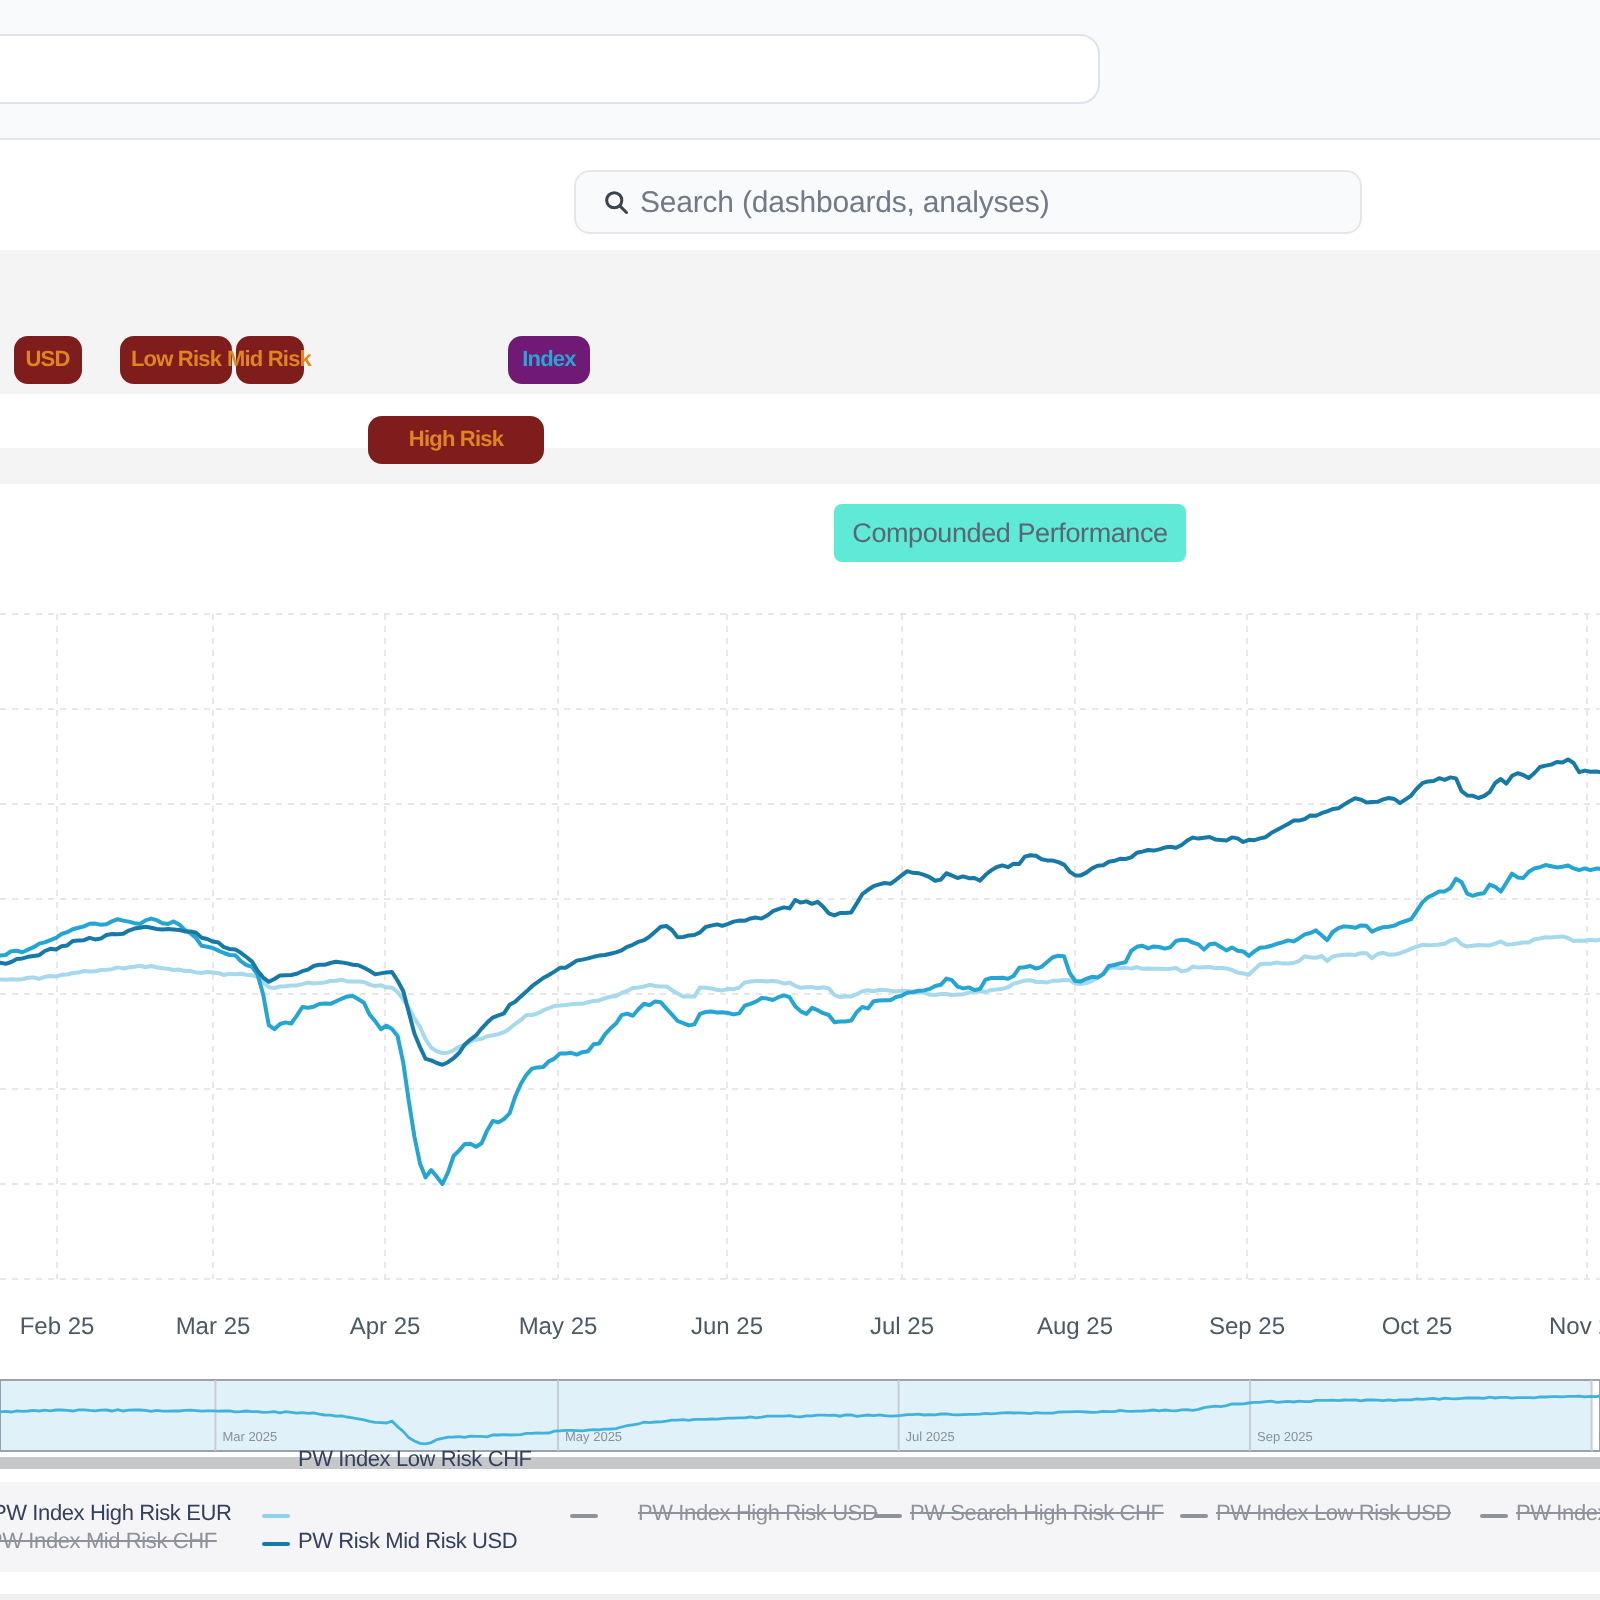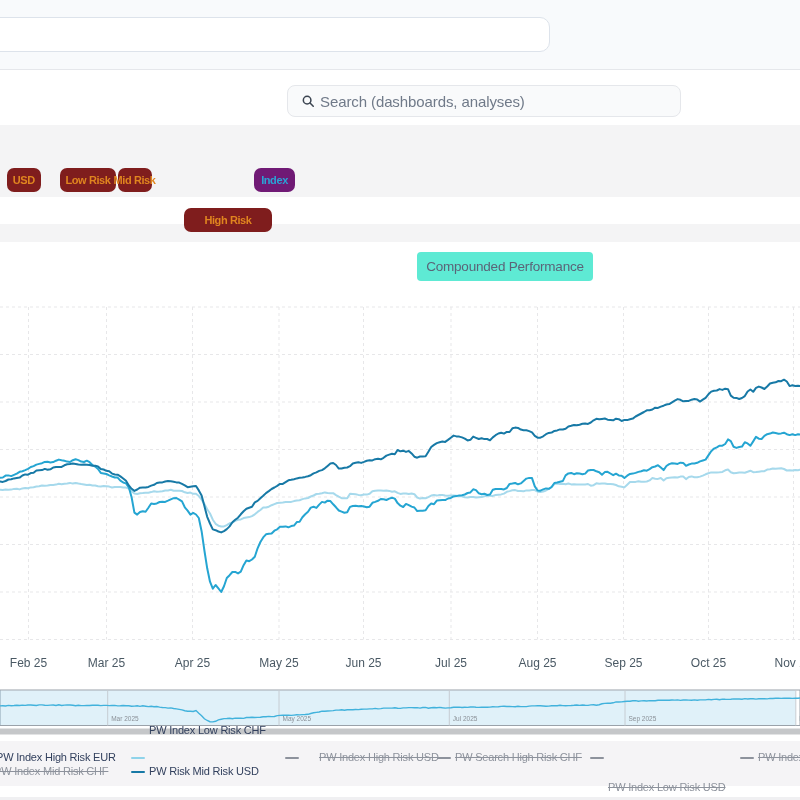--- a/index.html
+++ b/index.html
@@ -106,7 +106,7 @@
 <div class="lg-ic" style="left:437px;top:756.5px;background:#8d929c"></div>
 <div class="lg-t lg-off" style="left:455px;top:751px;">PW Search High Risk CHF</div>
 <div class="lg-ic" style="left:590px;top:756.5px;background:#8d929c"></div>
-<div class="lg-t lg-off" style="left:608px;top:781px;">PW Index Low Risk USD</div>
+<div class="lg-t lg-off" style="left:608px;top:751px;">PW Index Low Risk USD</div>
 <div class="lg-ic" style="left:740px;top:756.5px;background:#8d929c"></div>
 <div class="lg-t lg-off" style="left:758px;top:751px;">PW Index Mid Risk EUR</div>
 

